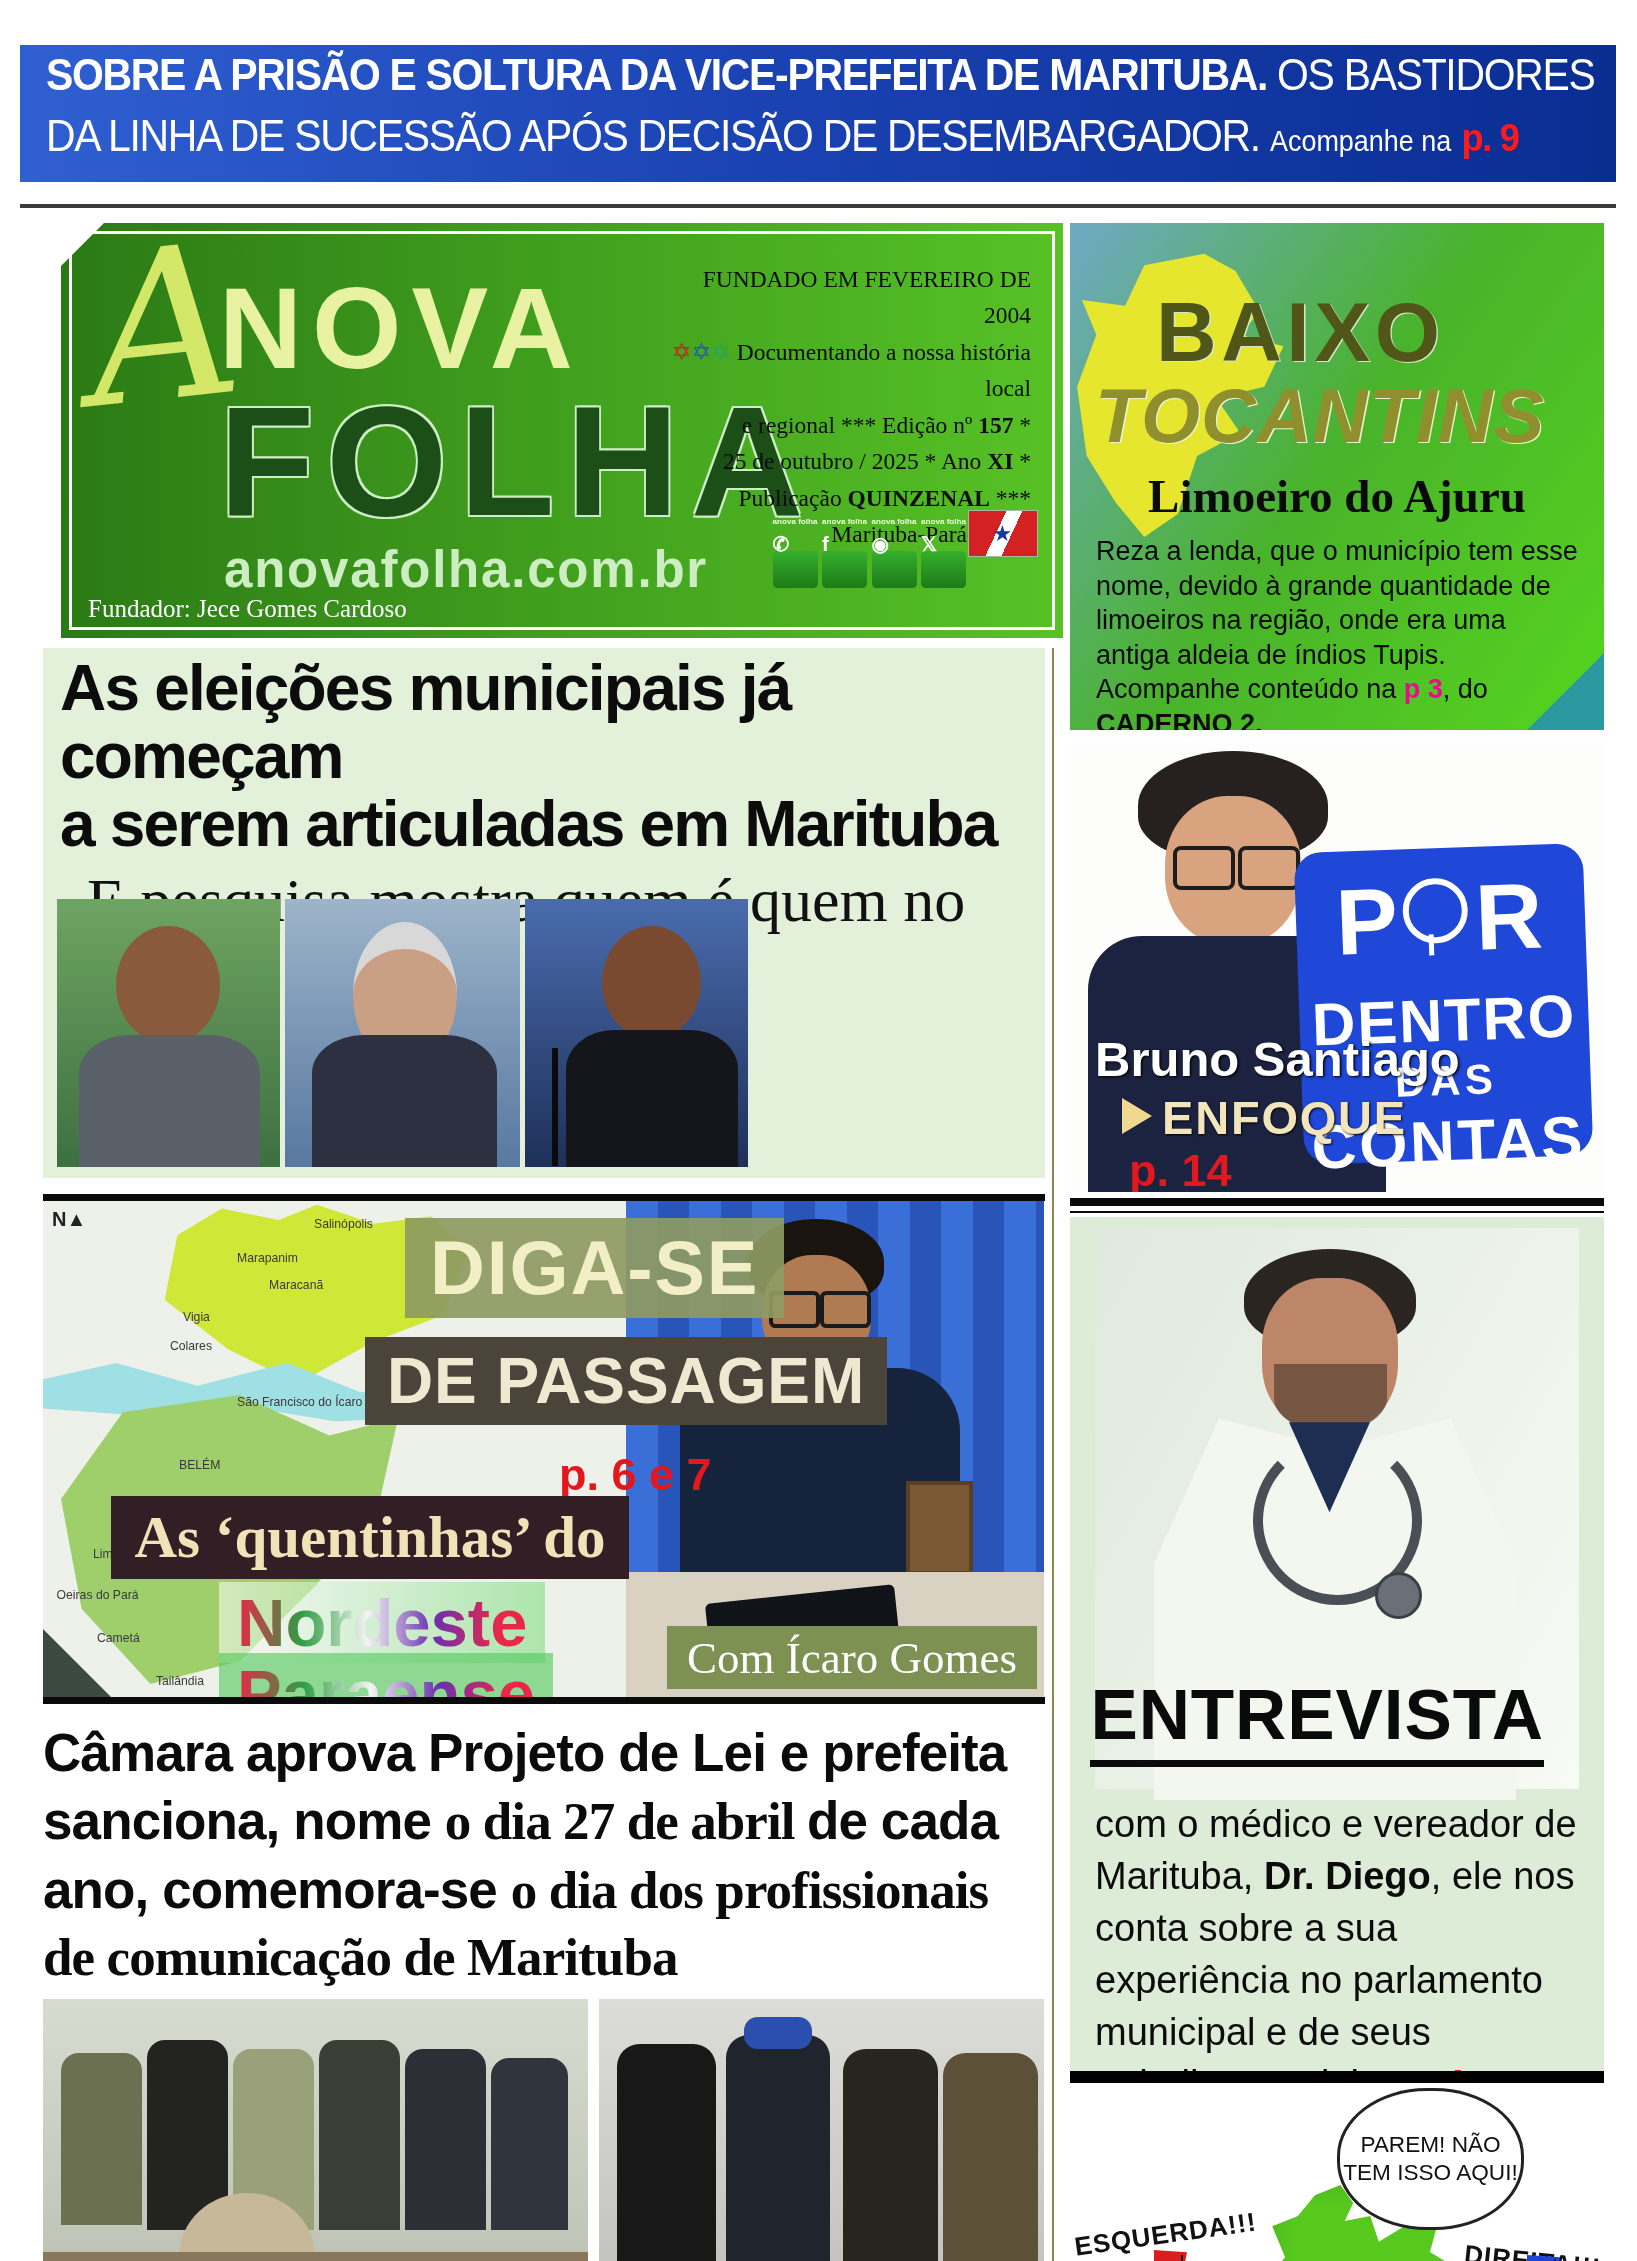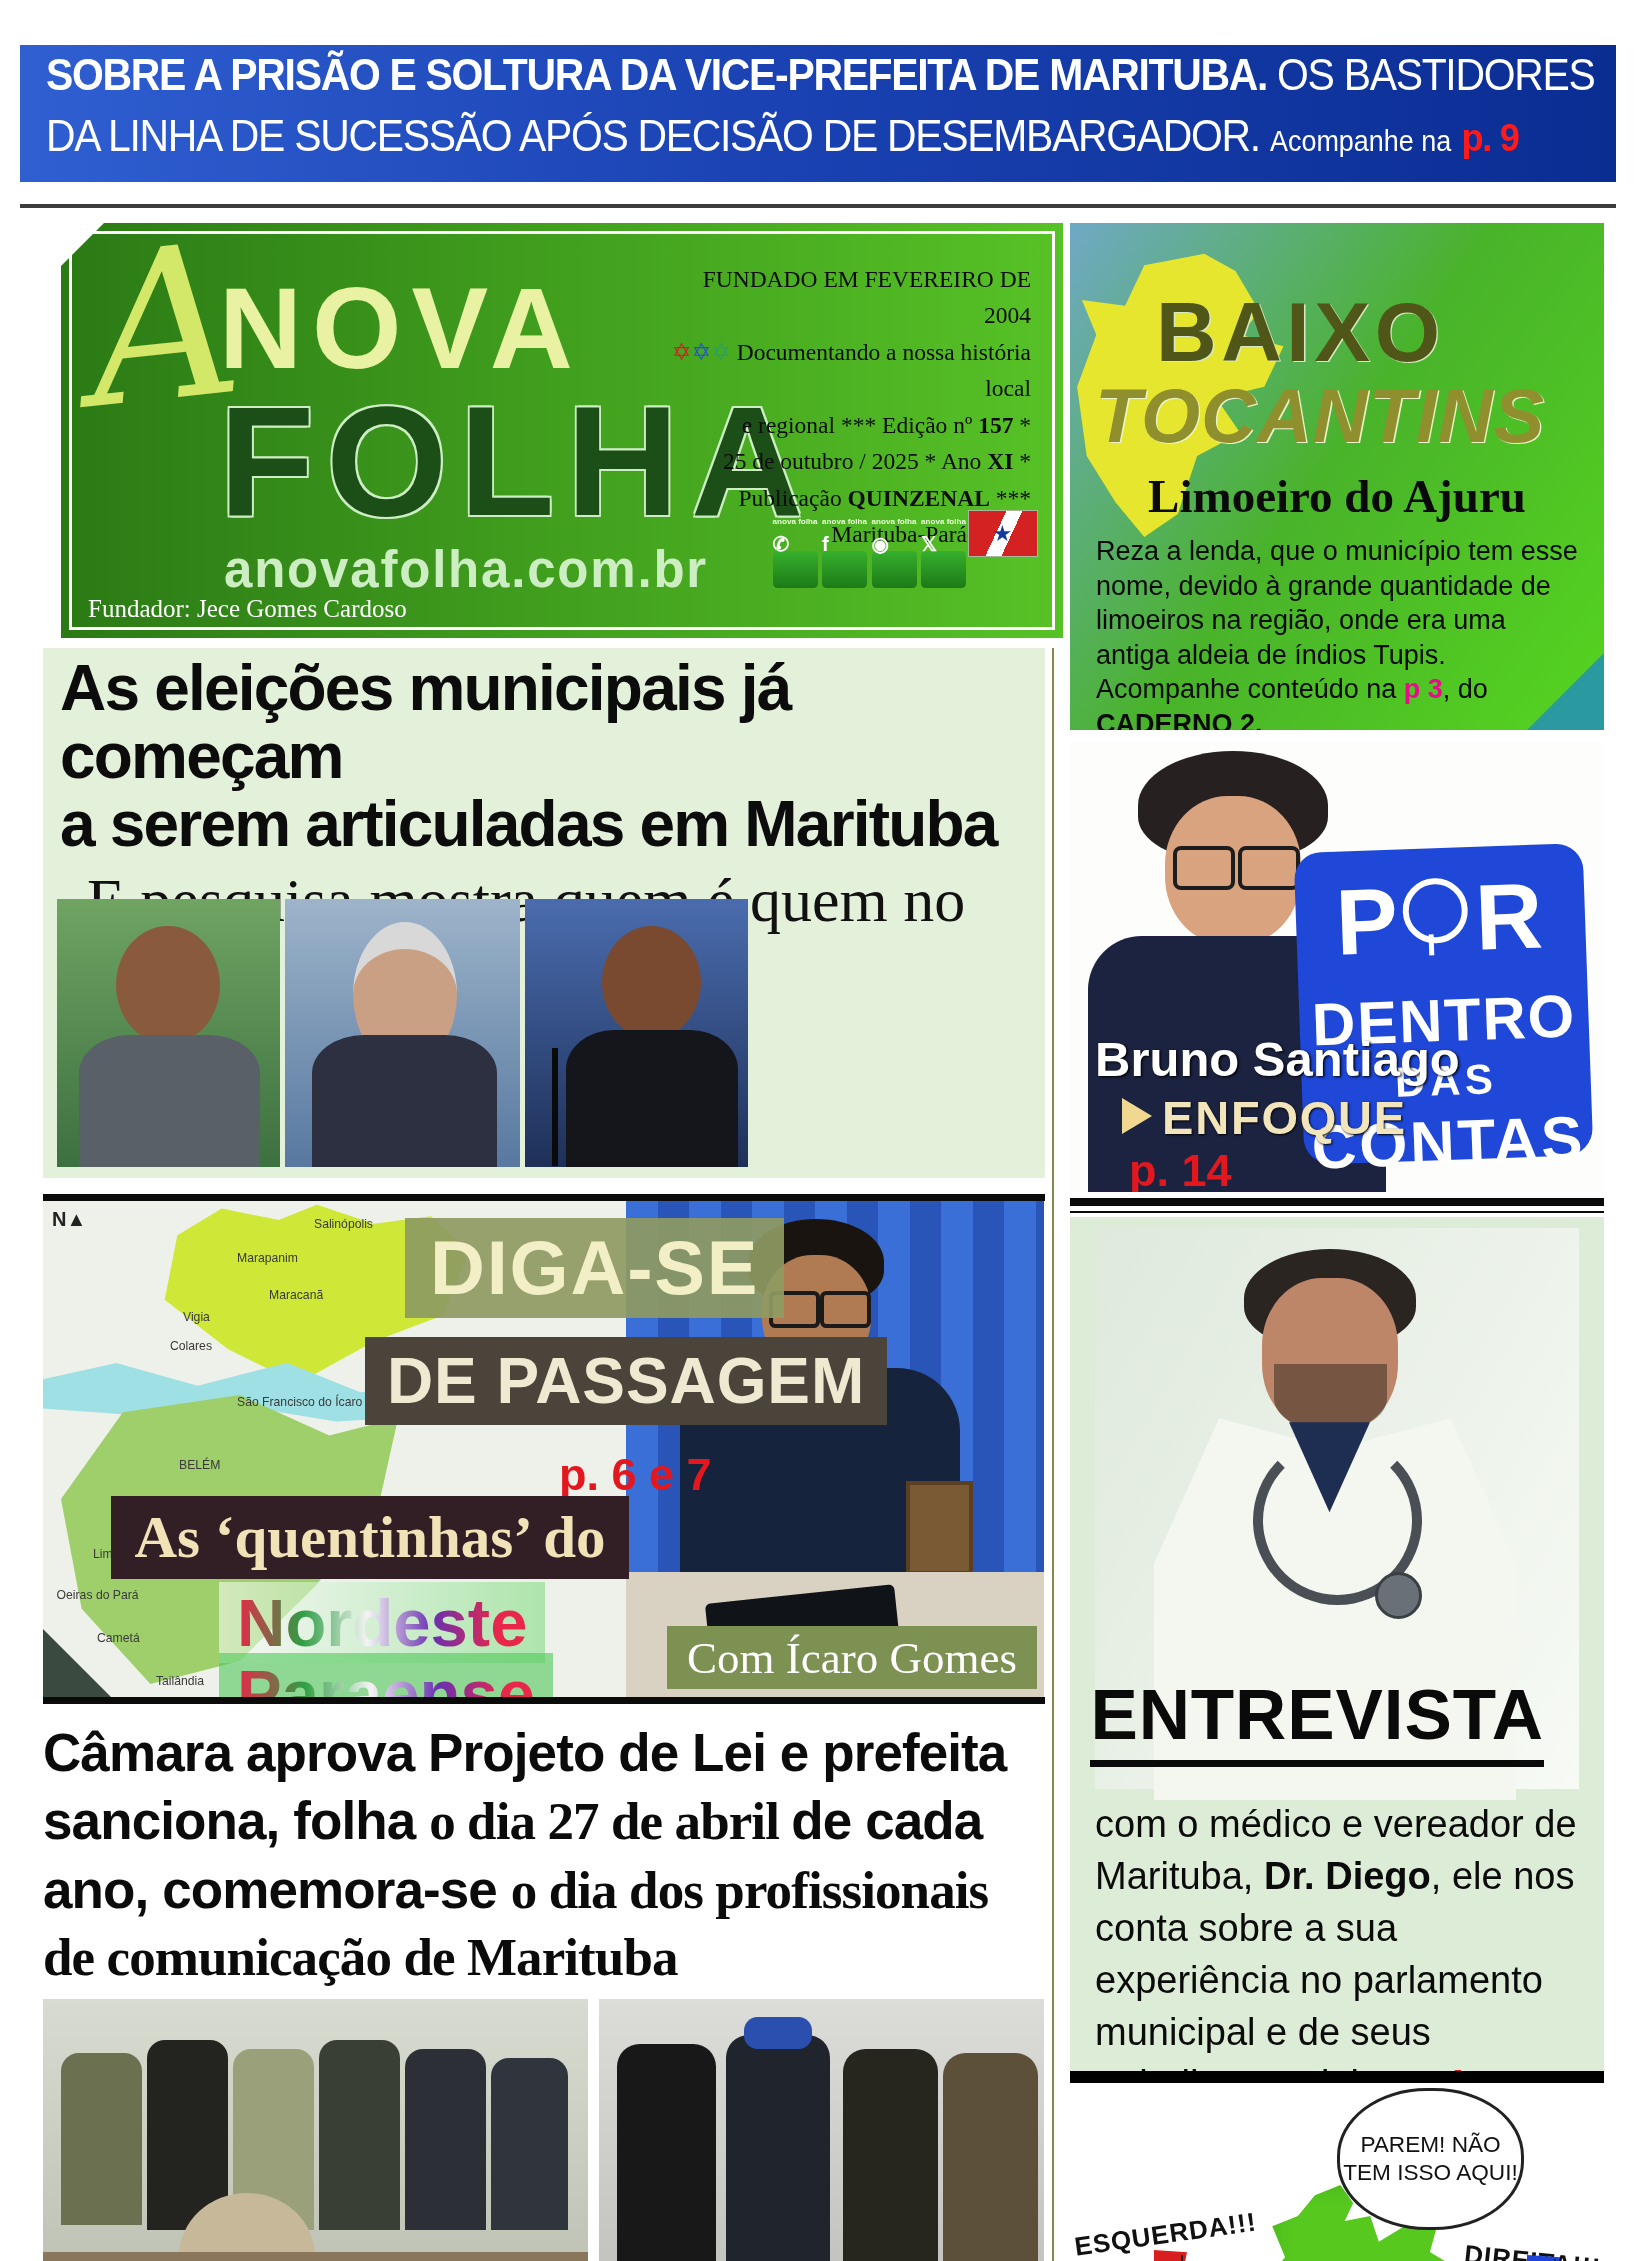--- a/index.html
+++ b/index.html
@@ -289,7 +289,7 @@
       <div id="dg-compass" class="abs"><span>N</span>▲</div>
       <span class="maplabel" style="left:271px;top:16.3px;">Salinópolis</span>
       <span class="maplabel" style="left:194px;top:50px;">Marapanim</span>
-      <span class="maplabel" style="left:226px;top:87px;">Maracanã</span>
+      <span class="maplabel" style="left:226px;top:77px;">Maracanã</span>
       <span class="maplabel" style="left:140px;top:109px;">Vigia</span>
       <span class="maplabel" style="left:127px;top:138px;">Colares</span>
       <span class="maplabel" style="left:194px;top:194px;">São Francisco do Ícaro</span>

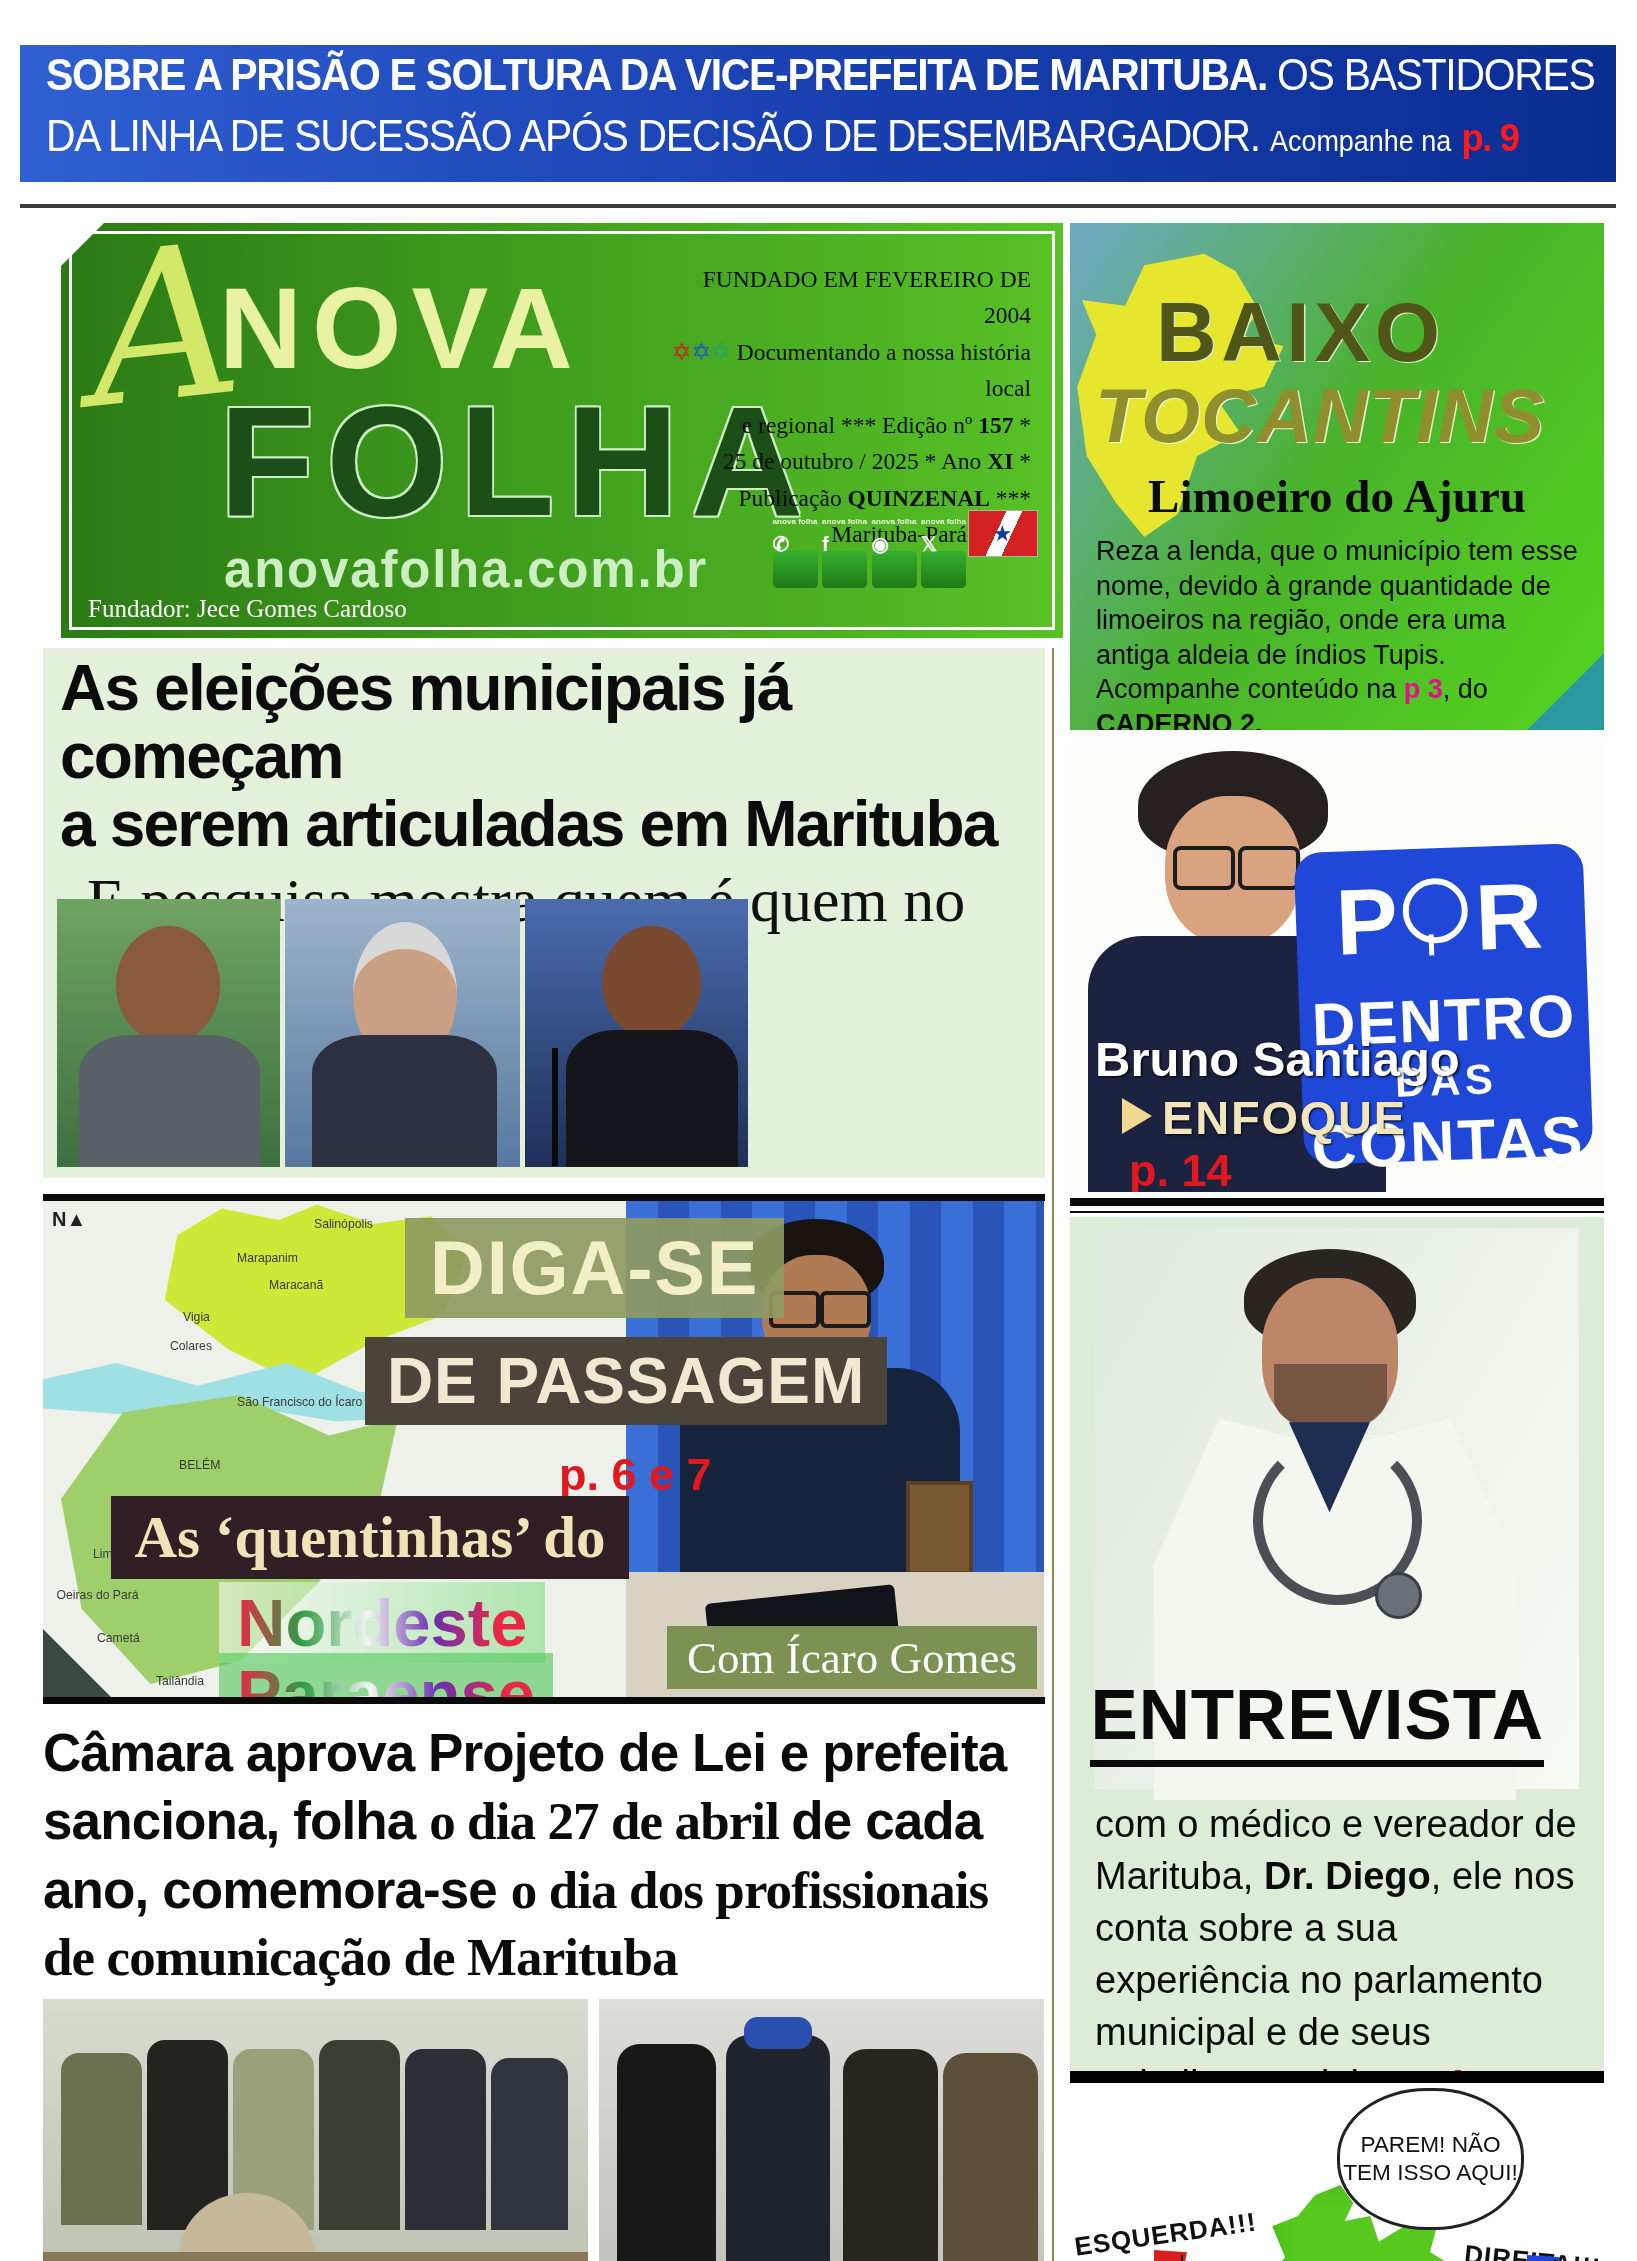--- a/index.html
+++ b/index.html
@@ -322,7 +322,7 @@
 
   <div id="cam-h" class="abs">
     <div class="csan">Câmara aprova Projeto de Lei e prefeita</div>
-    <div><span class="csan">sanciona, folha </span><span class="cser">o dia 27 de abril </span><span class="csan">de cada</span></div>
+    <div><span class="csan">sanciona, nome </span><span class="cser">o dia 27 de abril </span><span class="csan">de cada</span></div>
     <div><span class="csan">ano, comemora-se </span><span class="cser">o dia dos profissionais</span></div>
     <div class="cser">de comunicação de Marituba</div>
   </div>

